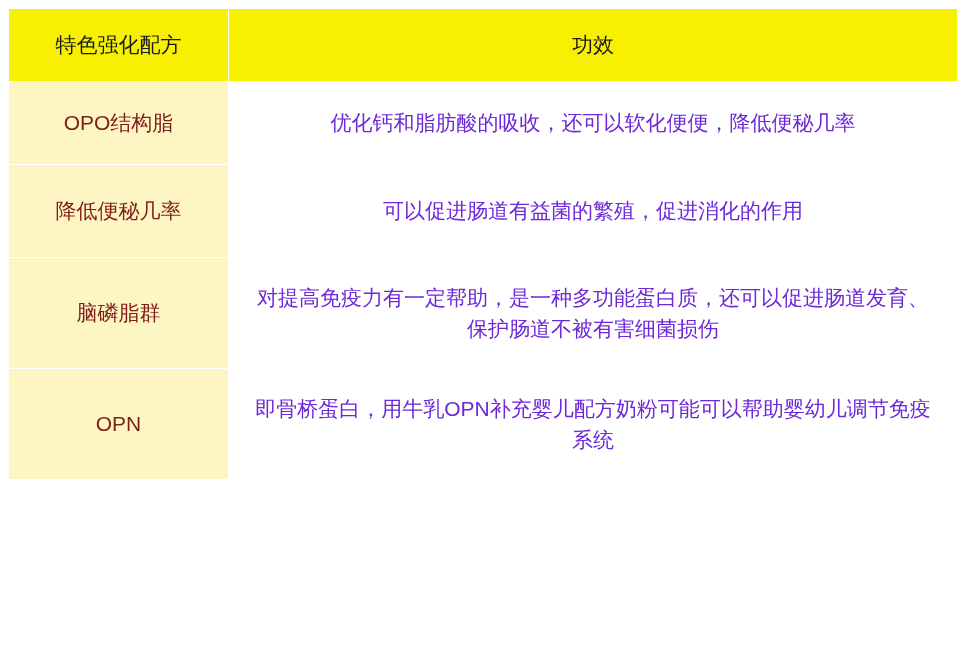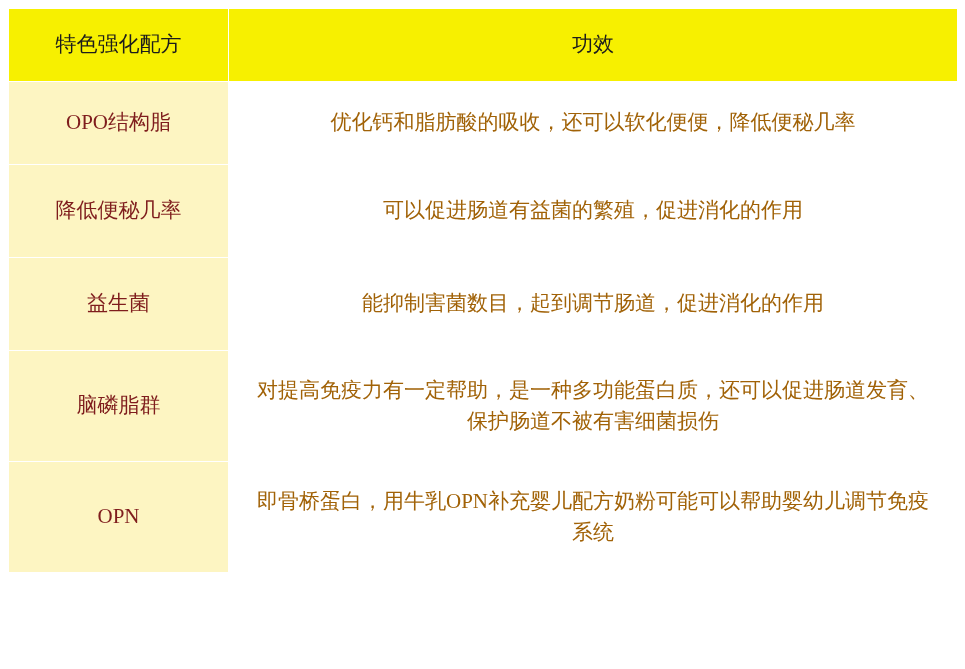--- a/index.html
+++ b/index.html
@@ -18,7 +18,6 @@
     height: 669px;
     box-sizing: border-box;
     padding: 8px 8px 0 8px;
-    font-family: Liberation Serif, serif;
   }
   table.formula-table {
     border-collapse: collapse;

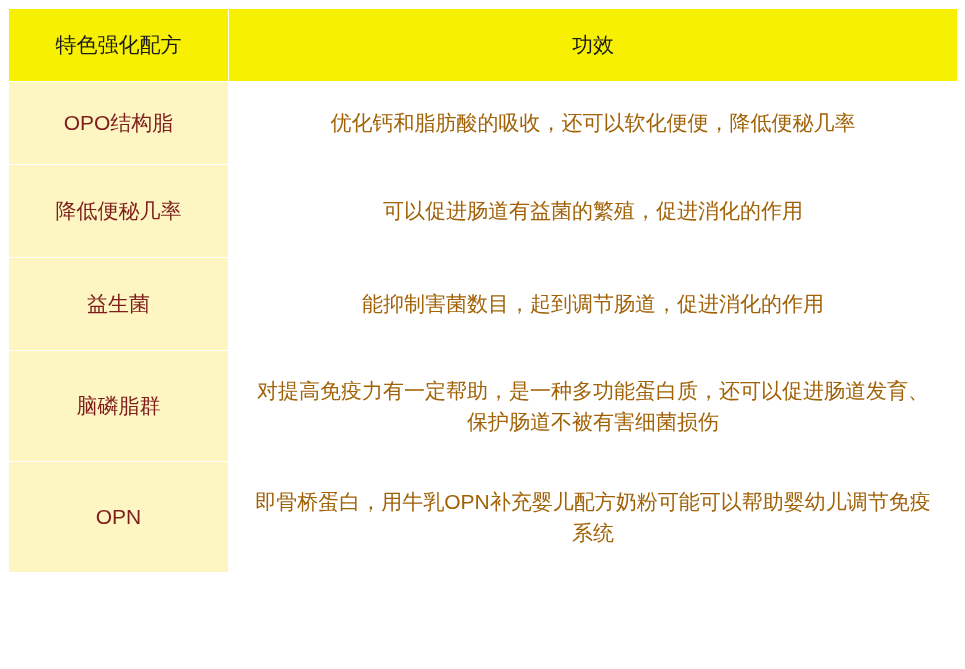--- a/index.html
+++ b/index.html
@@ -55,7 +55,7 @@
   
   td.cell-effect {
     background: #ffffff;
-    color: #a16207;
+    color: #6d28d9;
     font-size: 21px;
     padding: 10px 18px;
     border-left: 1px solid #f2e7a8;

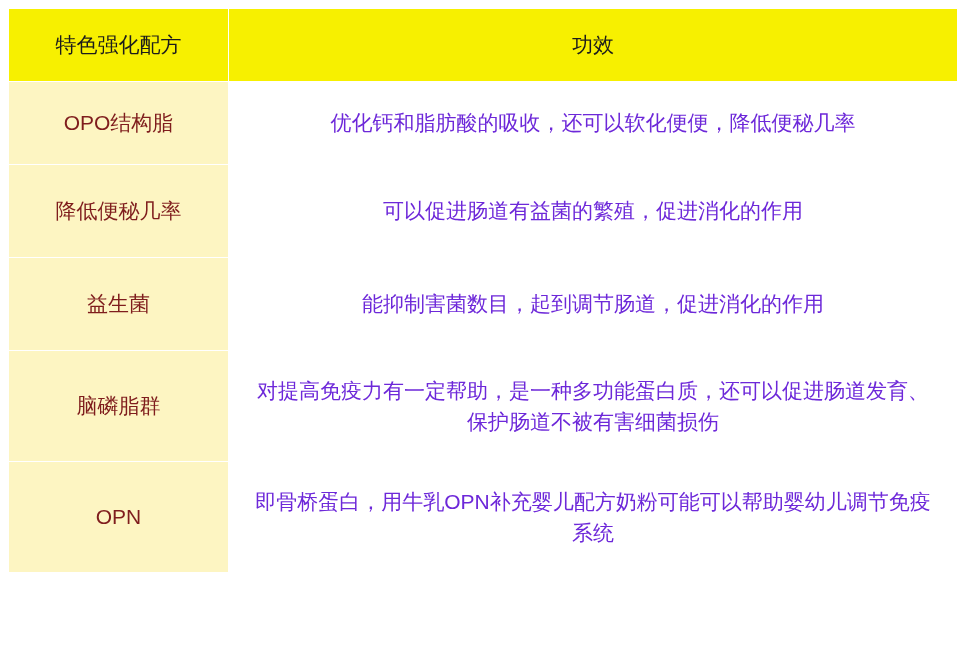--- a/index.html
+++ b/index.html
@@ -97,10 +97,6 @@
           <td class="cell-name">降低便秘几率</td>
           <td class="cell-effect">可以促进肠道有益菌的繁殖，促进消化的作用</td>
         </tr>
-        <tr class="row-h2">
-          <td class="cell-name">益生菌</td>
-          <td class="cell-effect">能抑制害菌数目，起到调节肠道，促进消化的作用</td>
-        </tr>
         <tr class="row-h3">
           <td class="cell-name">脑磷脂群</td>
           <td class="cell-effect">对提高免疫力有一定帮助，是一种多功能蛋白质，还可以促进肠道发育、保护肠道不被有害细菌损伤</td>

